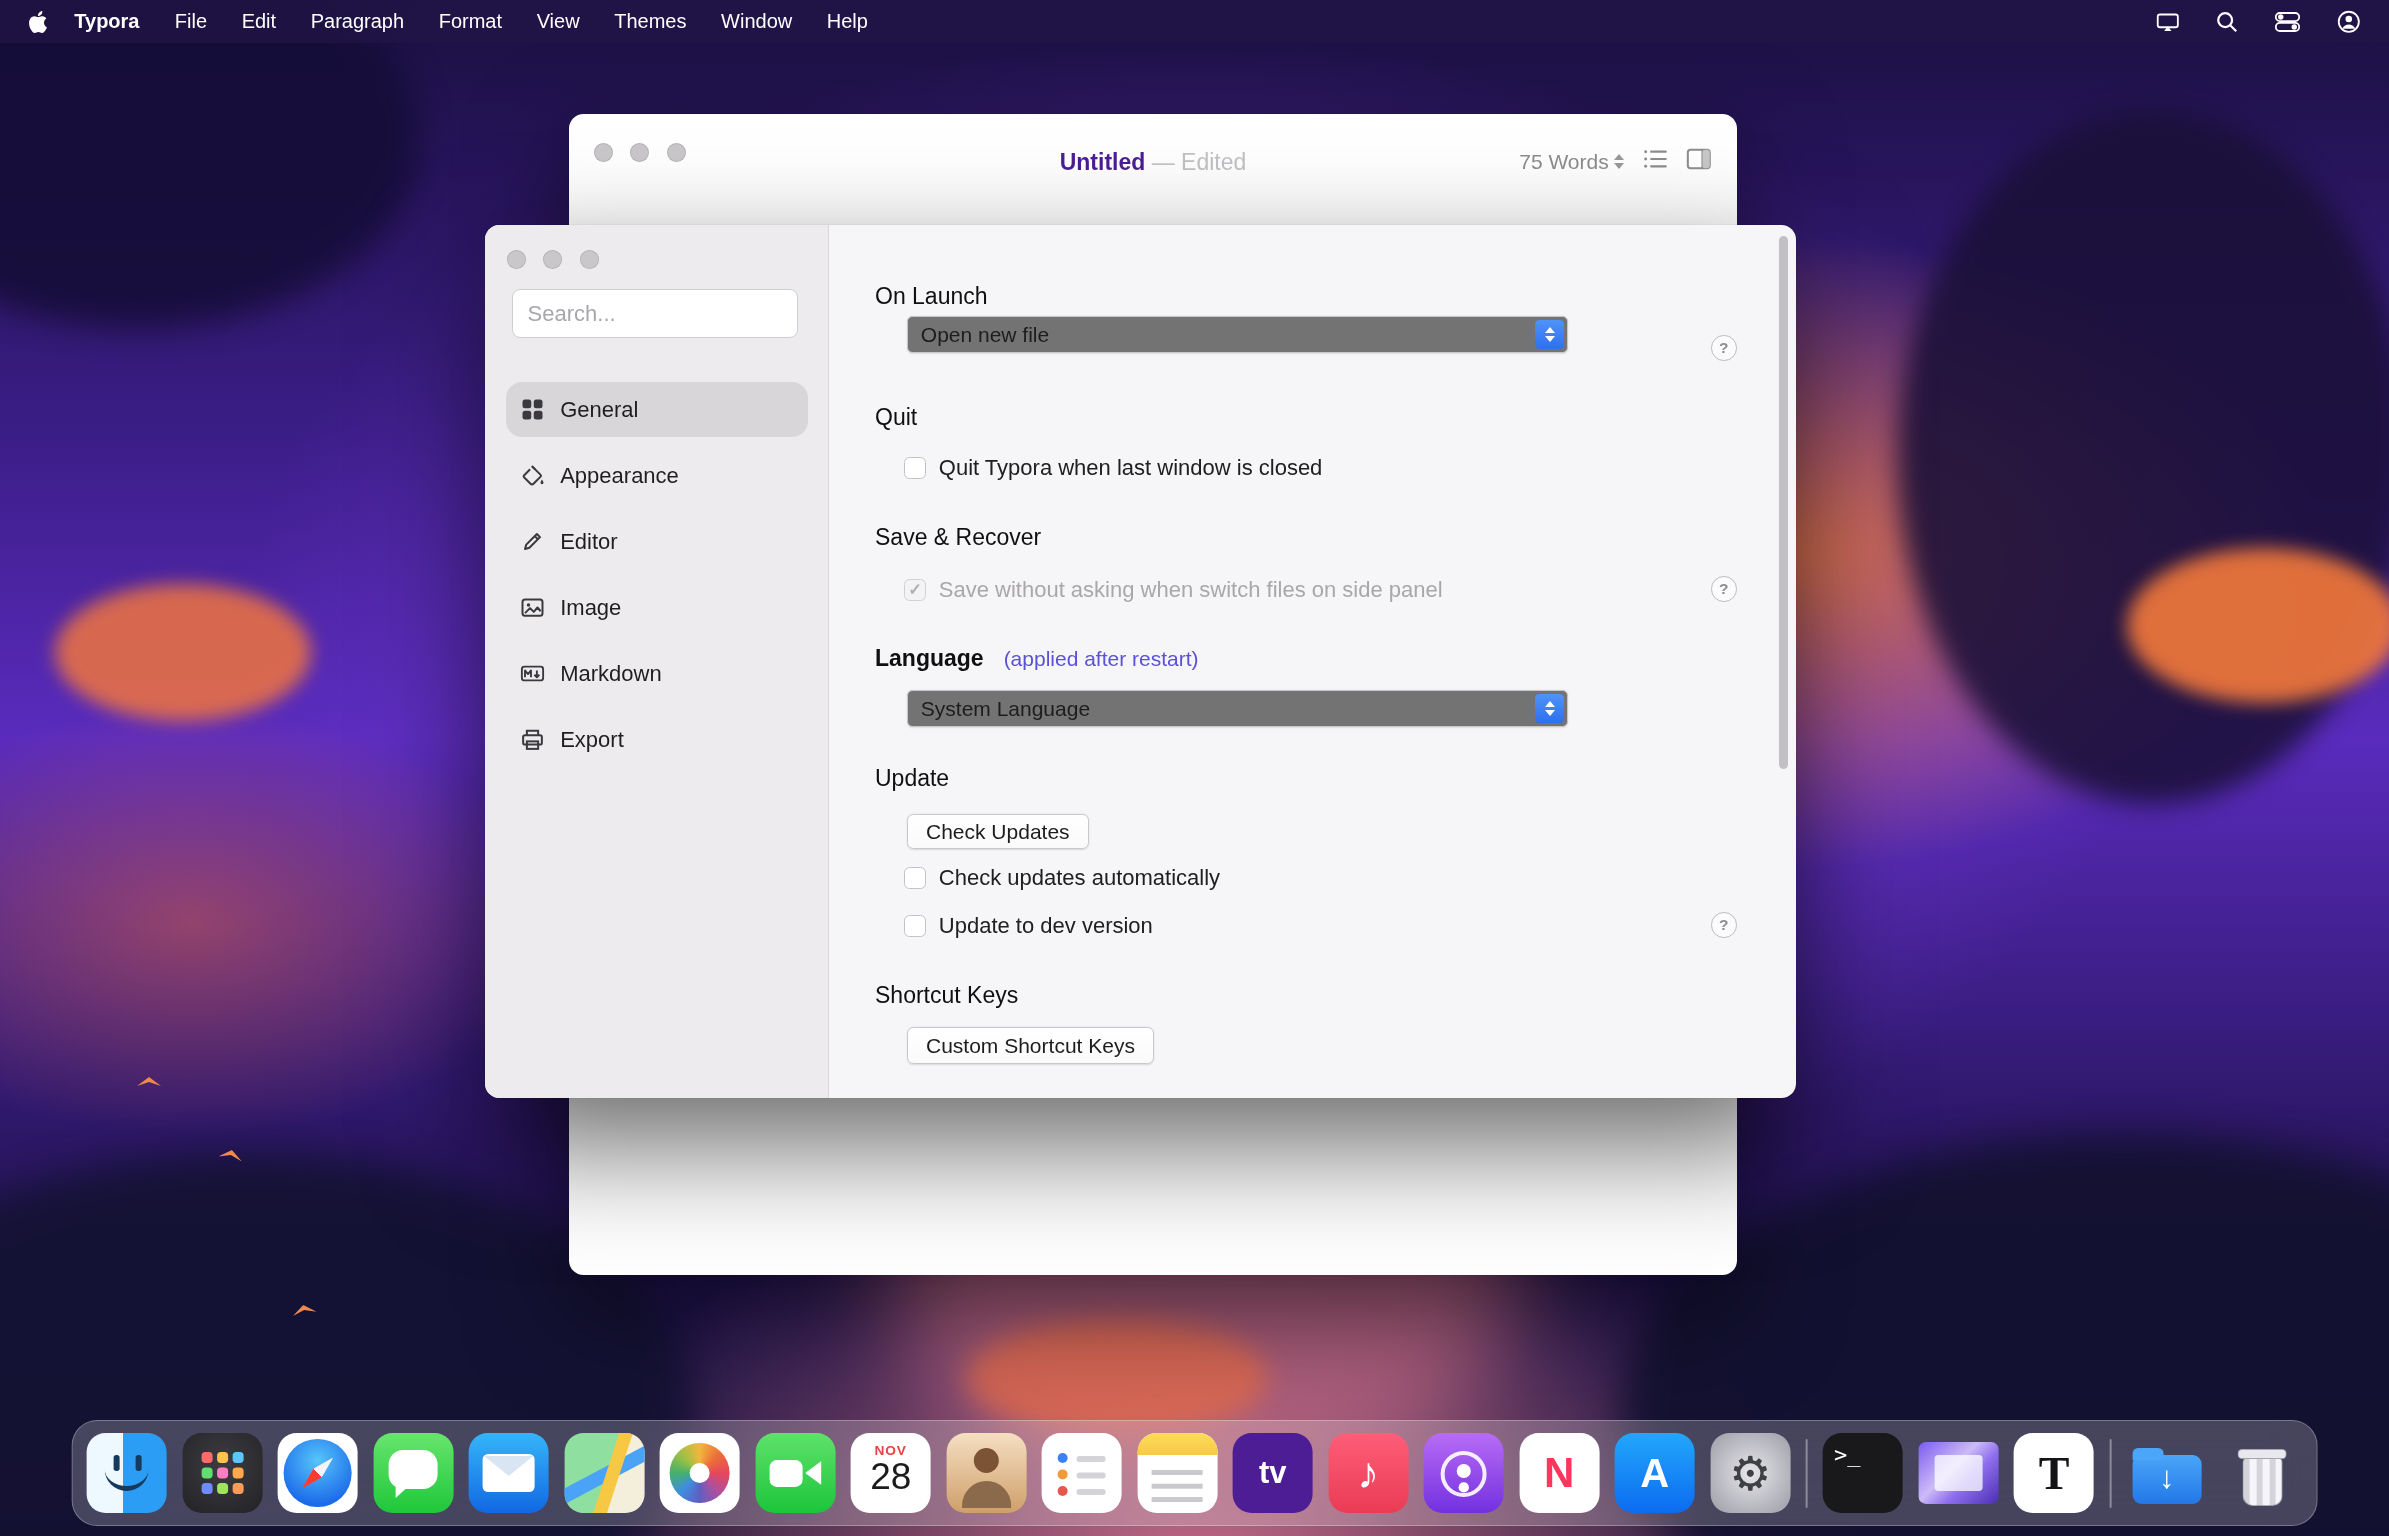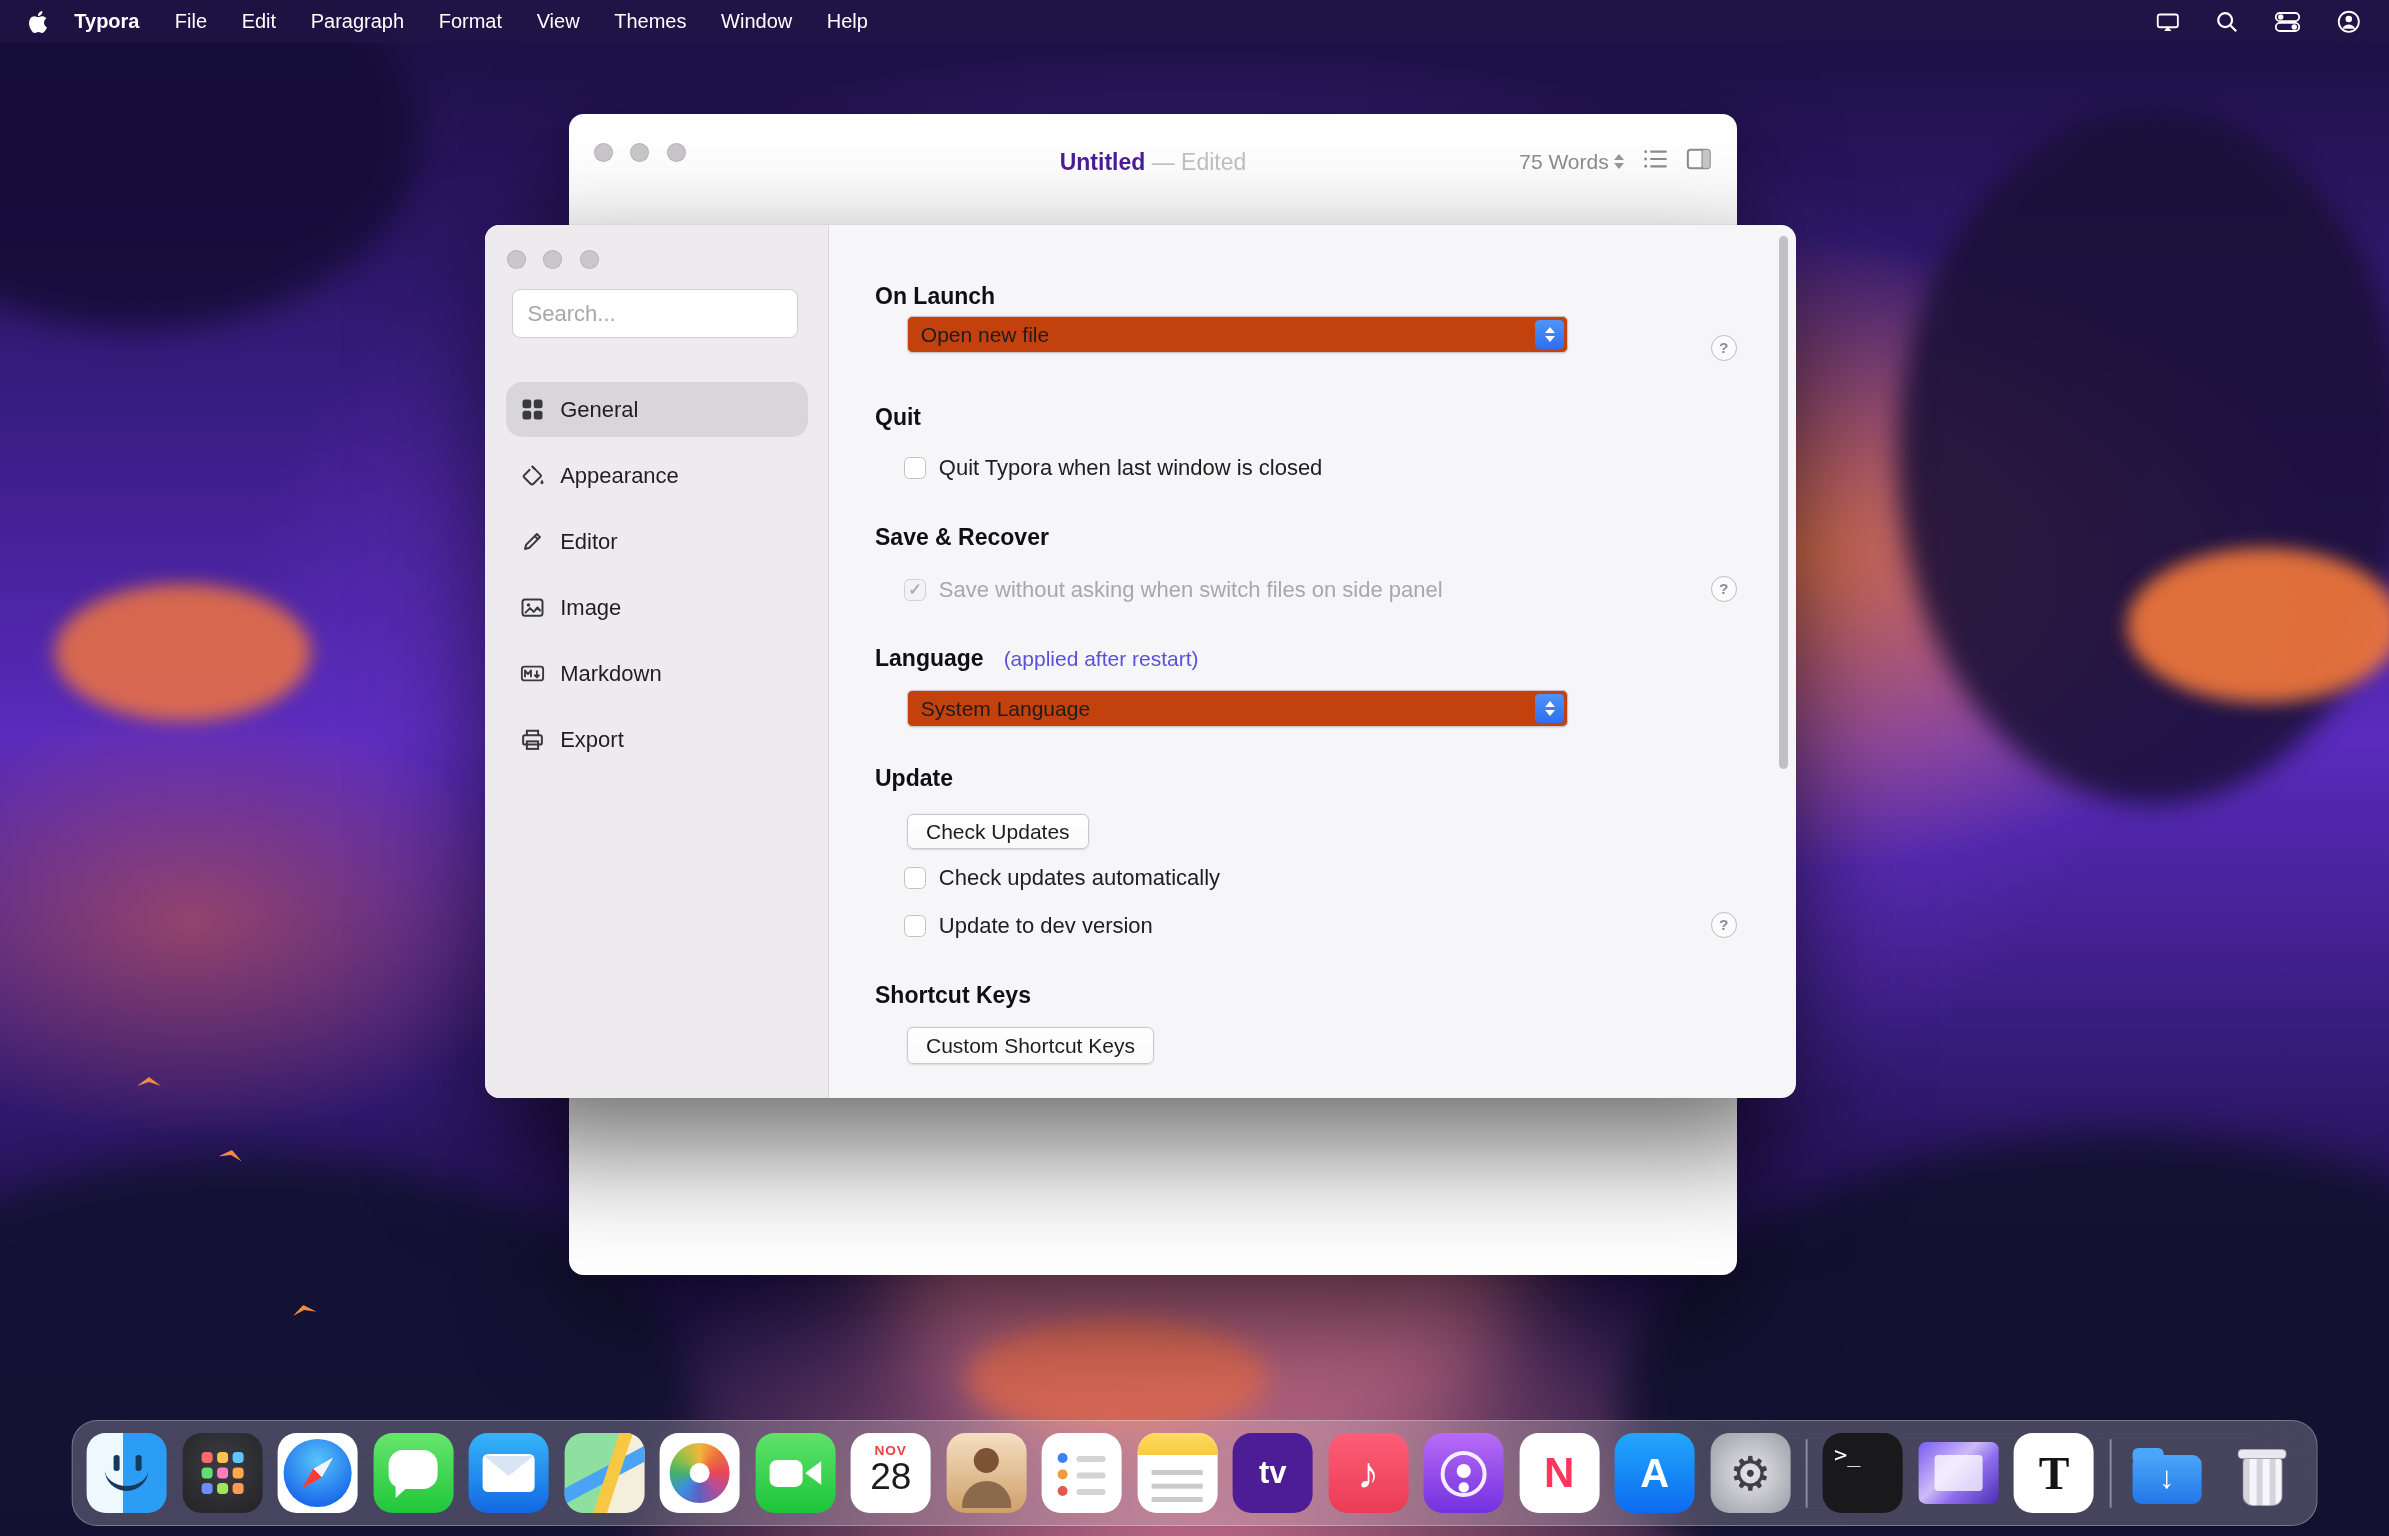--- a/index.html
+++ b/index.html
@@ -80,7 +80,7 @@
   .nav-item svg { color:#3a3a3e; flex:0 0 auto; }
 
   .sw-content { position:absolute; left:344px; top:0; right:0; bottom:0; }
-  .h { position:absolute; left:46px; font-size:23px; font-weight:700; color:#101012; }
+  .h { position:absolute; left:46px; font-size:23px; font-weight:400; color:#101012; }
   .note { font-size:21px; font-weight:400; color:#5b51d8; margin-left:20px; }
   .lang-row { position:absolute; left:46px; display:flex; align-items:baseline; }
   .lang-row b { font-size:23px; font-weight:700; color:#101012; }

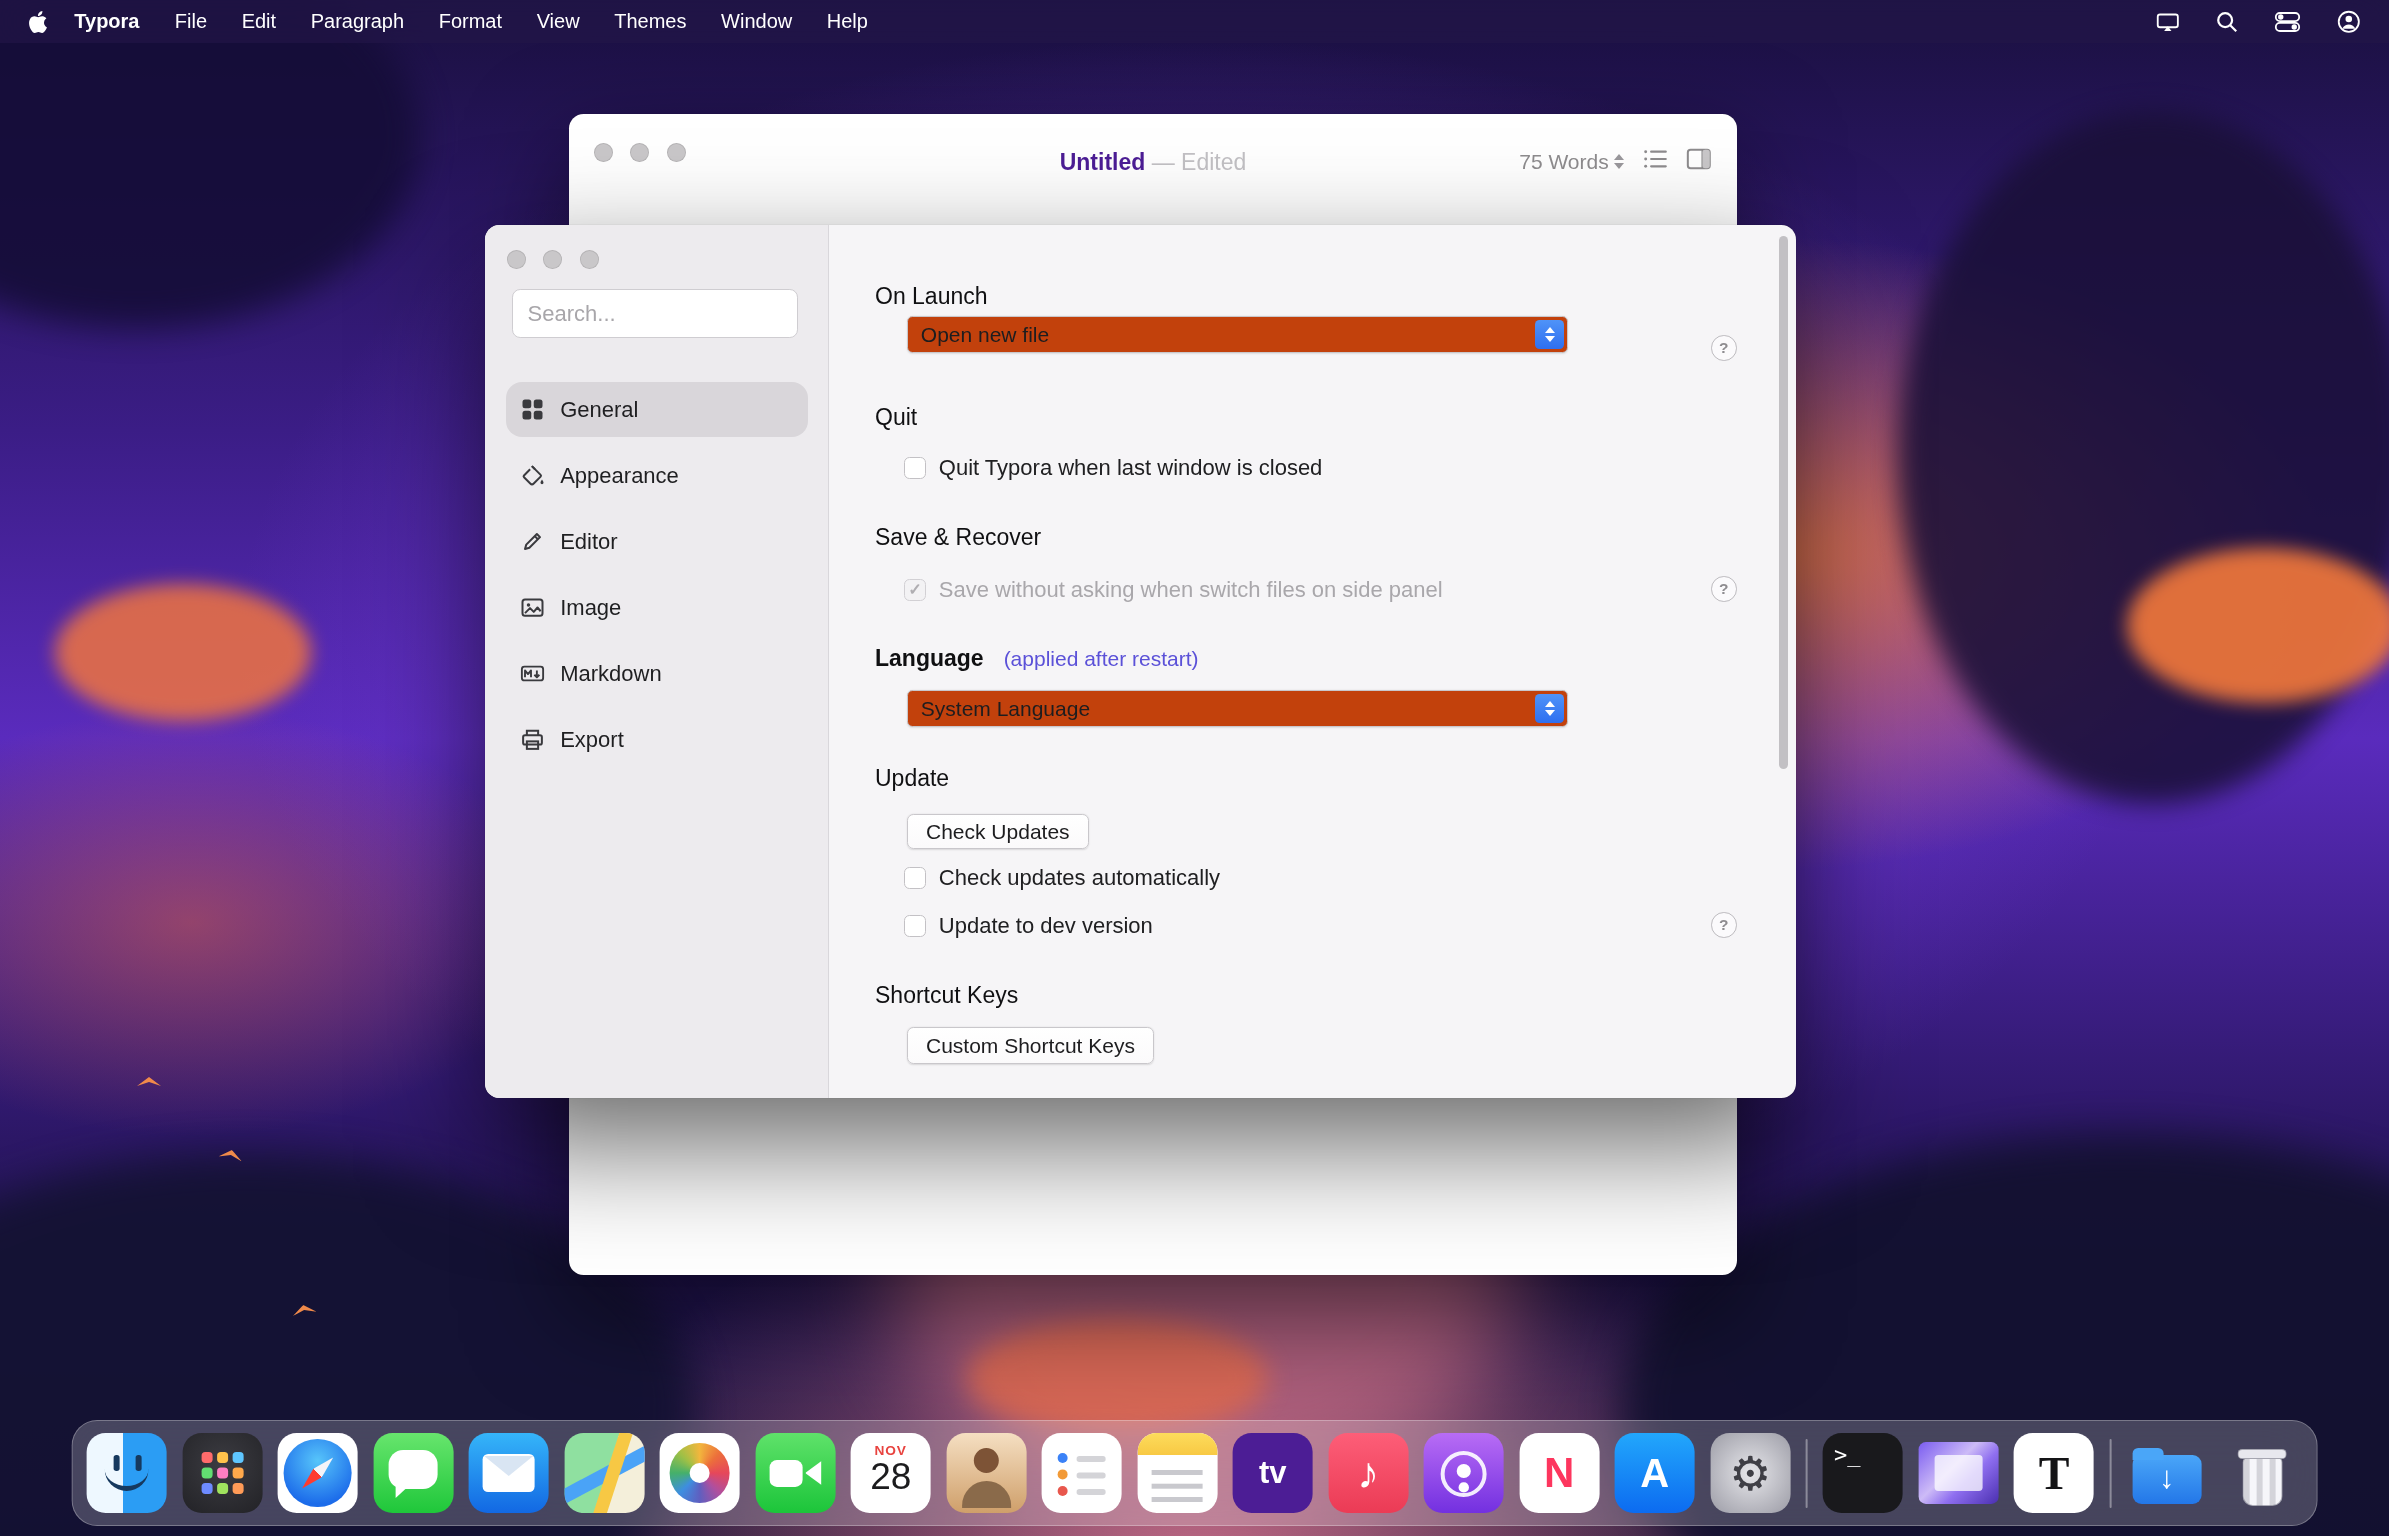--- a/index.html
+++ b/index.html
@@ -85,7 +85,7 @@
   .lang-row { position:absolute; left:46px; display:flex; align-items:baseline; }
   .lang-row b { font-size:23px; font-weight:700; color:#101012; }
 
-  .popup { position:absolute; left:78px; width:661px; height:37px; background:#c2410c;
+  .popup { position:absolute; left:78px; width:661px; height:37px; background:#737373;
     border:0.9px solid #c9c7cb; border-radius:5.5px; box-shadow:0 0.9px 1.8px rgba(0,0,0,.10);
     display:flex; align-items:center; padding-left:12.8px; font-size:21px; color:#1d1d1f; }
   .popup .stepper { position:absolute; right:2.7px; top:2.7px; bottom:2.7px; width:29px; border-radius:4.6px;

